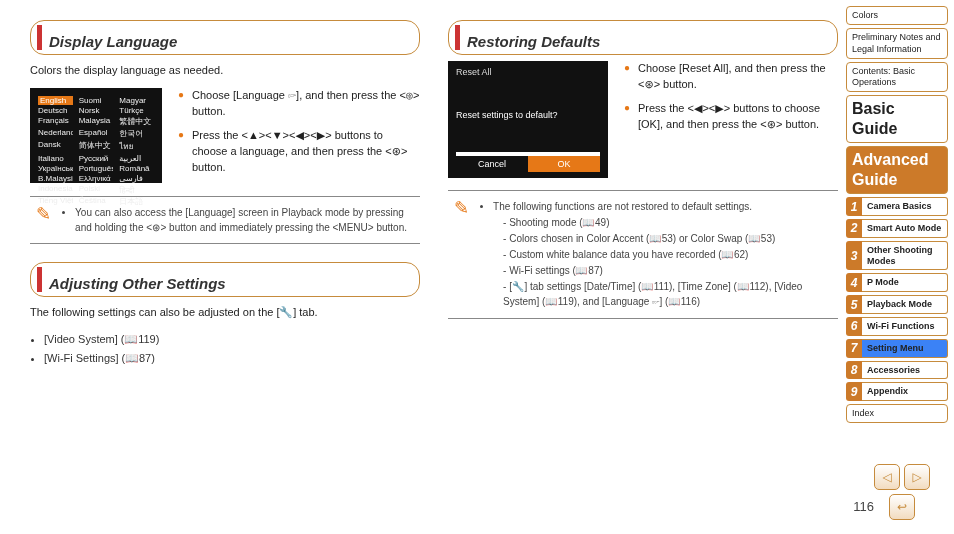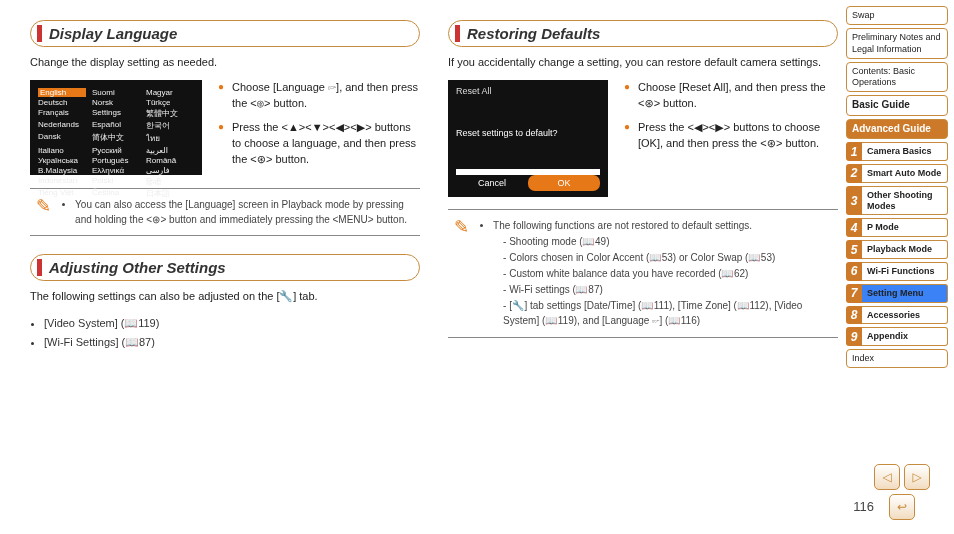--- a/index.html
+++ b/index.html
@@ -158,7 +158,7 @@
 
   <div class="sidebar">
     <div id="sb-top">
-        <div class="sb-item">Swap</div>
+        <div class="sb-item">Colors</div>
         <div class="sb-item">Preliminary Notes and Legal Information</div>
         <div class="sb-item">Contents: Basic Operations</div>
       </div>

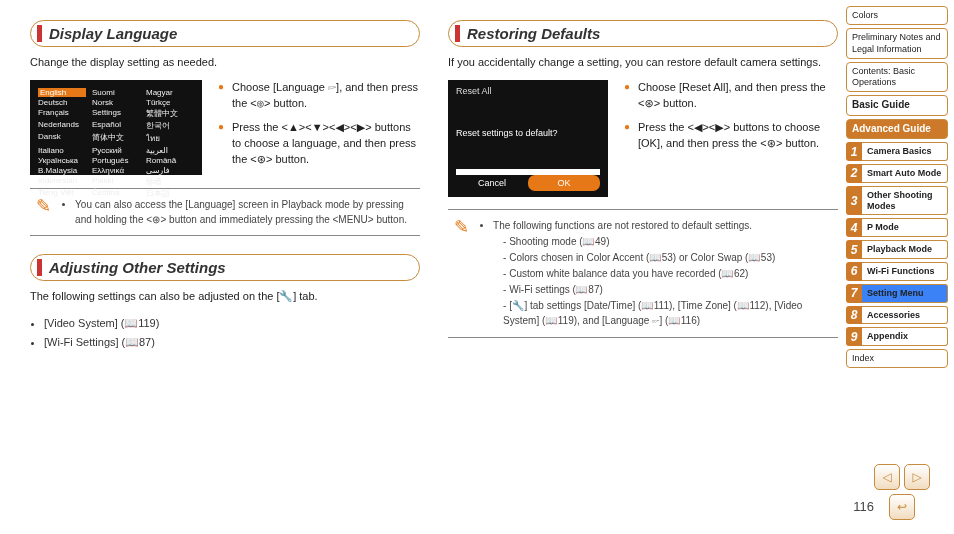--- a/index.html
+++ b/index.html
@@ -7,7 +7,7 @@
   .page { display: flex; height: 100%; }
   .main { display: flex; flex: 1; padding: 20px 8px 10px 30px; gap: 28px; }
   .col { flex: 1; min-width: 0; }
-  .section-hdr { border: 1px solid #c68b3c; border-radius: 14px; padding: 4px 12px 4px 18px; position: relative; margin-bottom: 6px; }
+  .section-hdr { border: 1px solid #c68b3c; border-radius: 14px; padding: 12px 12px 4px 18px; position: relative; margin-bottom: 6px; }
   .section-hdr::before { content: ""; position: absolute; left: 6px; top: 4px; bottom: 4px; width: 5px; background: #c33; }
   .section-hdr h2 { font-style: italic; font-weight: bold; font-size: 15px; color: #333; }
   .intro { margin: 8px 0 10px; line-height: 1.4; }

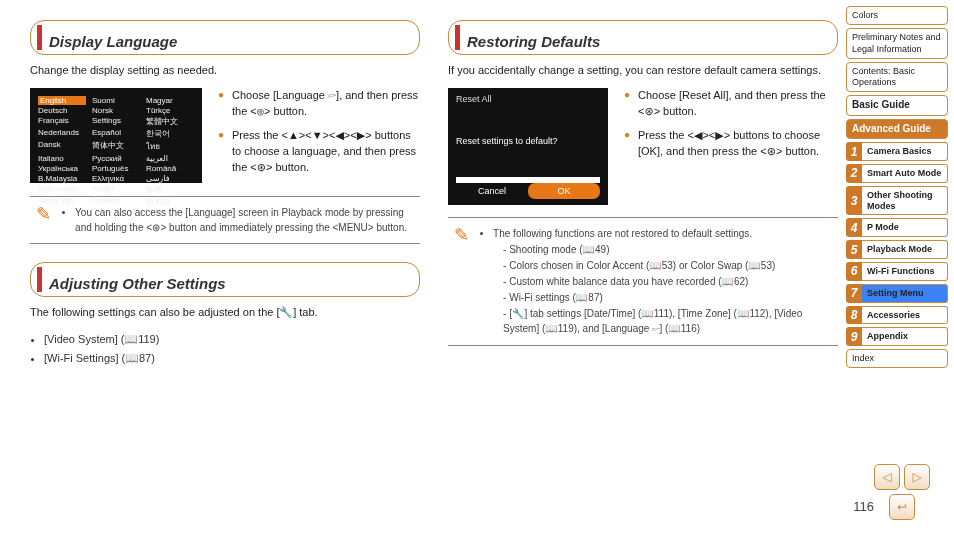--- a/index.html
+++ b/index.html
@@ -57,7 +57,7 @@
       <div class="section-hdr">
         <h2>Display Language</h2>
       </div>
-      <p class="intro">Change the display setting as needed.</p>
+      <p class="intro">Colors the display language as needed.</p>
 
       <div class="instr-row">
         <div class="img-thumb">

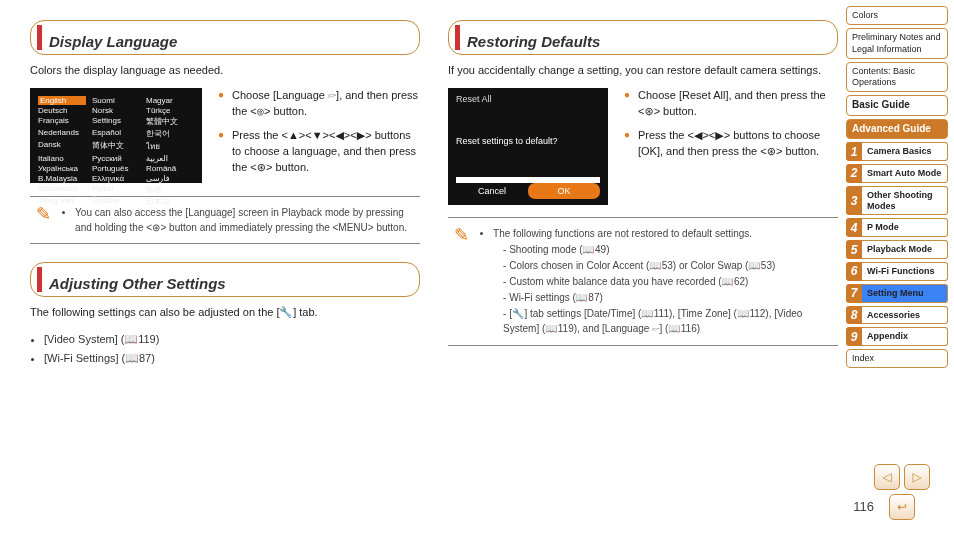--- a/index.html
+++ b/index.html
@@ -121,7 +121,6 @@
       <div class="section-hdr">
         <h2>Restoring Defaults</h2>
       </div>
-      <p class="intro">If you accidentally change a setting, you can restore default camera settings.</p>
 
       <div class="instr-row">
         <div class="reset-thumb">

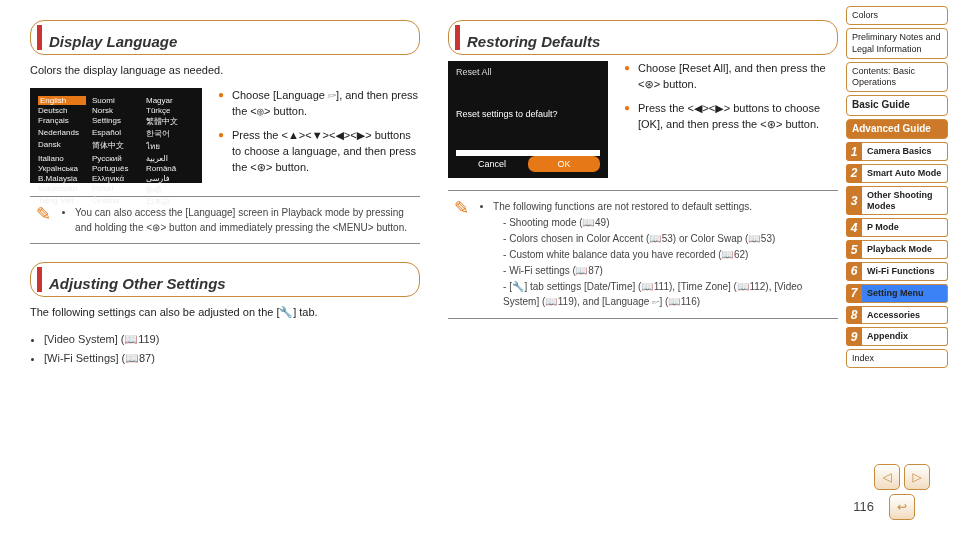--- a/index.html
+++ b/index.html
@@ -12,7 +12,7 @@
   .section-hdr h2 { font-style: italic; font-weight: bold; font-size: 15px; color: #333; }
   .intro { margin: 8px 0 10px; line-height: 1.4; }
   .instr-row { display: flex; gap: 16px; margin-bottom: 12px; }
-  .img-thumb { width: 172px; height: 95px; background: #111; color: #eee; font-size: 8px; padding: 8px; flex-shrink: 0; }
+  .img-thumb { width: 132px; height: 95px; background: #111; color: #eee; font-size: 8px; padding: 8px; flex-shrink: 0; }
   .lang-grid { display: grid; grid-template-columns: repeat(3,1fr); gap: 1px 6px; }
   .lang-grid span { white-space: nowrap; overflow: hidden; }
   .lang-grid .sel { background: #e67817; color: #fff; padding: 0 2px; }

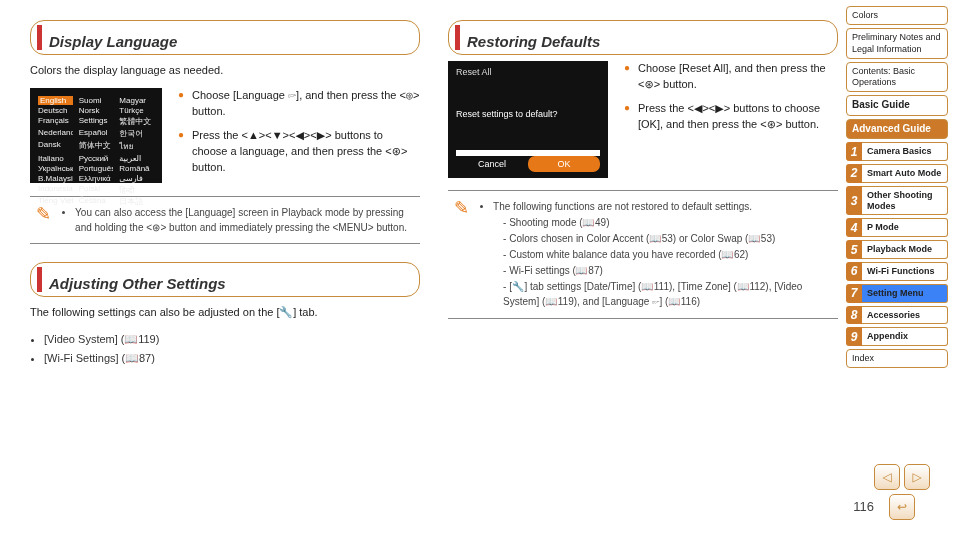--- a/index.html
+++ b/index.html
@@ -35,7 +35,7 @@
 
   .sidebar { width: 108px; padding: 6px 6px 0 0; flex-shrink: 0; }
   .sb-item { border: 1px solid #c68b3c; border-radius: 4px; padding: 3px 5px; margin-bottom: 3px; font-size: 9px; line-height: 1.25; cursor: pointer; background: #fff; }
-  .sb-item.bold { font-weight: bold; font-size: 10px; }
+  .sb-item.bold { font-weight: bold; font-size: 16px; }
   .sb-item.active { background: #cc7a29; color: #fff; font-weight: bold; }
   .sb-sub { display: flex; align-items: stretch; margin-bottom: 3px; cursor: pointer; }
   .sb-sub .num { width: 16px; background: #cc7a29; color: #fff; font-style: italic; font-weight: bold; font-size: 12px; border-radius: 3px 0 0 3px; display: flex; align-items: center; justify-content: center; flex-shrink: 0; }

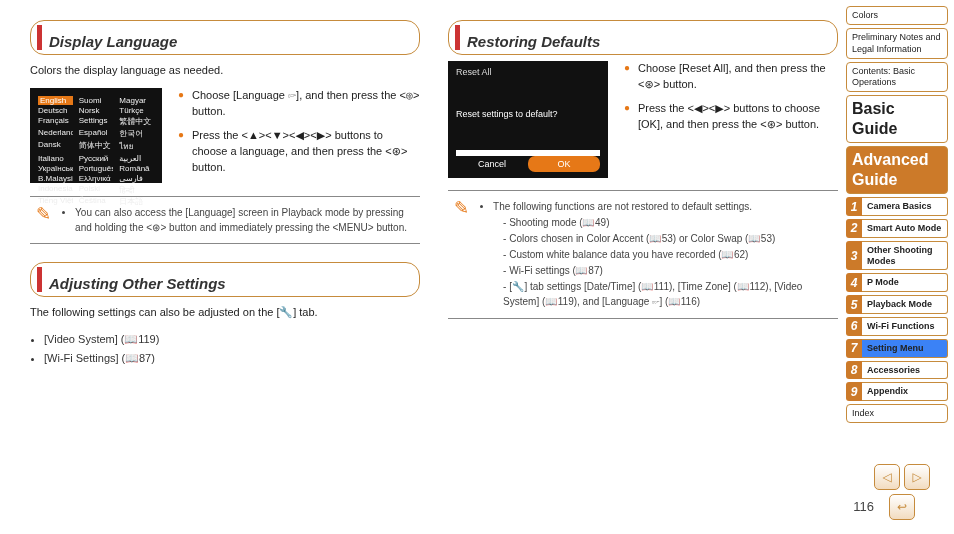--- a/index.html
+++ b/index.html
@@ -69,7 +69,7 @@
               <span>Norsk</span>
               <span>Türkçe</span>
               <span>Français</span>
-              <span>Settings</span>
+              <span>Malaysia</span>
               <span>繁體中文</span>
               <span>Nederlands</span>
               <span>Español</span>

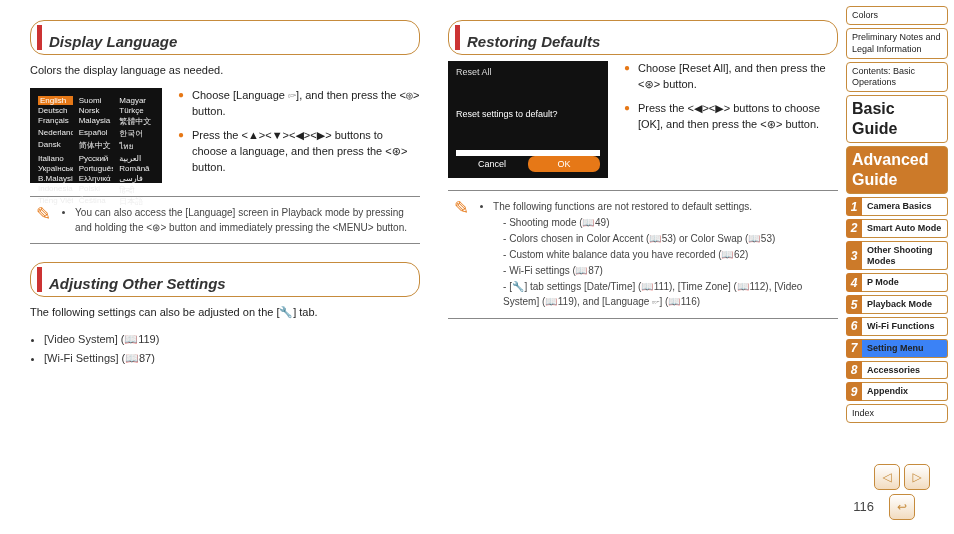--- a/index.html
+++ b/index.html
@@ -19,7 +19,7 @@
   .reset-thumb { width: 160px; height: 117px; background: #111; color: #fff; font-size: 9px; flex-shrink: 0; display: flex; flex-direction: column; justify-content: space-between; padding: 6px 8px; }
   .reset-thumb .rtitle { color: #ddd; font-size: 9px; }
   .reset-thumb .rmsg { font-size: 9px; }
-  .reset-thumb .rbtns { display: flex; border-top: 6px solid #ffffff; }
+  .reset-thumb .rbtns { display: flex; border-top: 4px solid #ffffff; }
   .reset-thumb .rbtns span { flex: 1; text-align: center; padding: 3px 0; font-size: 9px; }
   .reset-thumb .rbtns .ok { background: #e67817; border-radius: 7px; }
   .instr-list { flex: 1; }

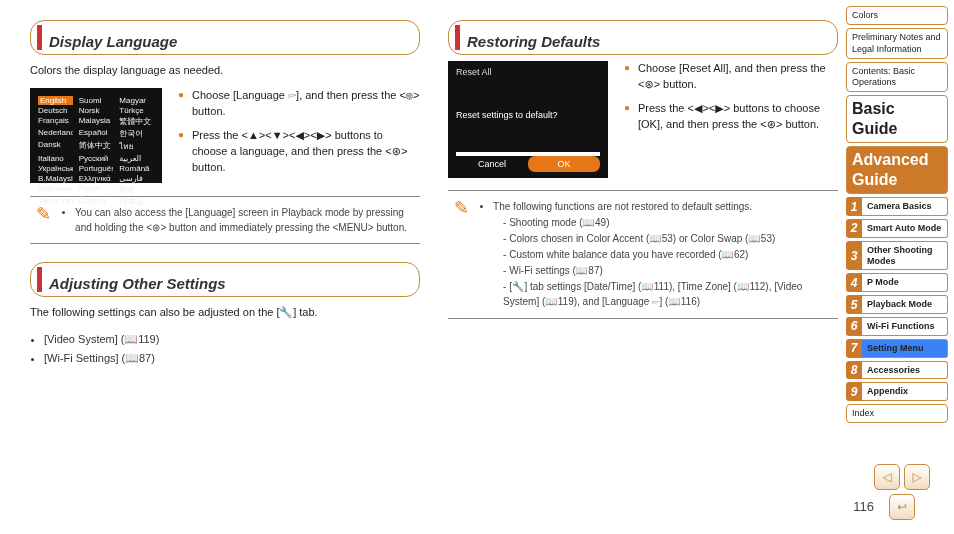--- a/index.html
+++ b/index.html
@@ -21,7 +21,7 @@
   .reset-thumb .rmsg { font-size: 9px; }
   .reset-thumb .rbtns { display: flex; border-top: 4px solid #ffffff; }
   .reset-thumb .rbtns span { flex: 1; text-align: center; padding: 3px 0; font-size: 9px; }
-  .reset-thumb .rbtns .ok { background: #e67817; border-radius: 7px; }
+  .reset-thumb .rbtns .ok { background: #e67817; }
   .instr-list { flex: 1; }
   .instr-list li { list-style: none; position: relative; padding-left: 14px; margin-bottom: 8px; line-height: 1.45; }
   .instr-list li::before { content: "●"; color: #e67817; position: absolute; left: 0; top: 0; font-size: 10px; }

